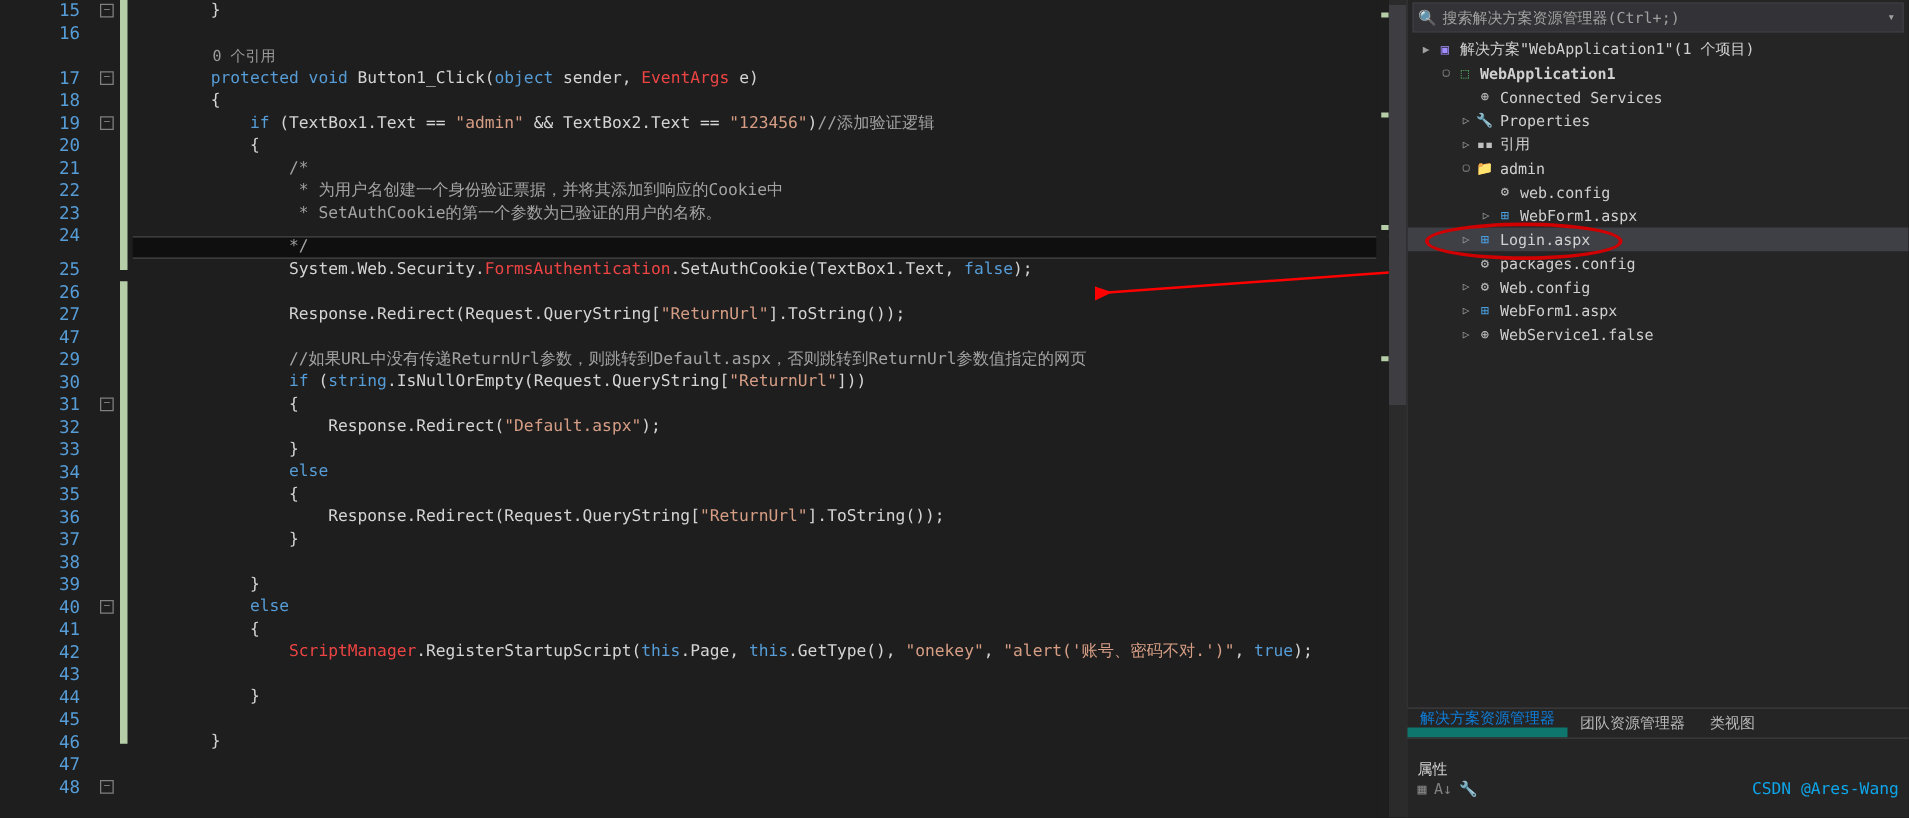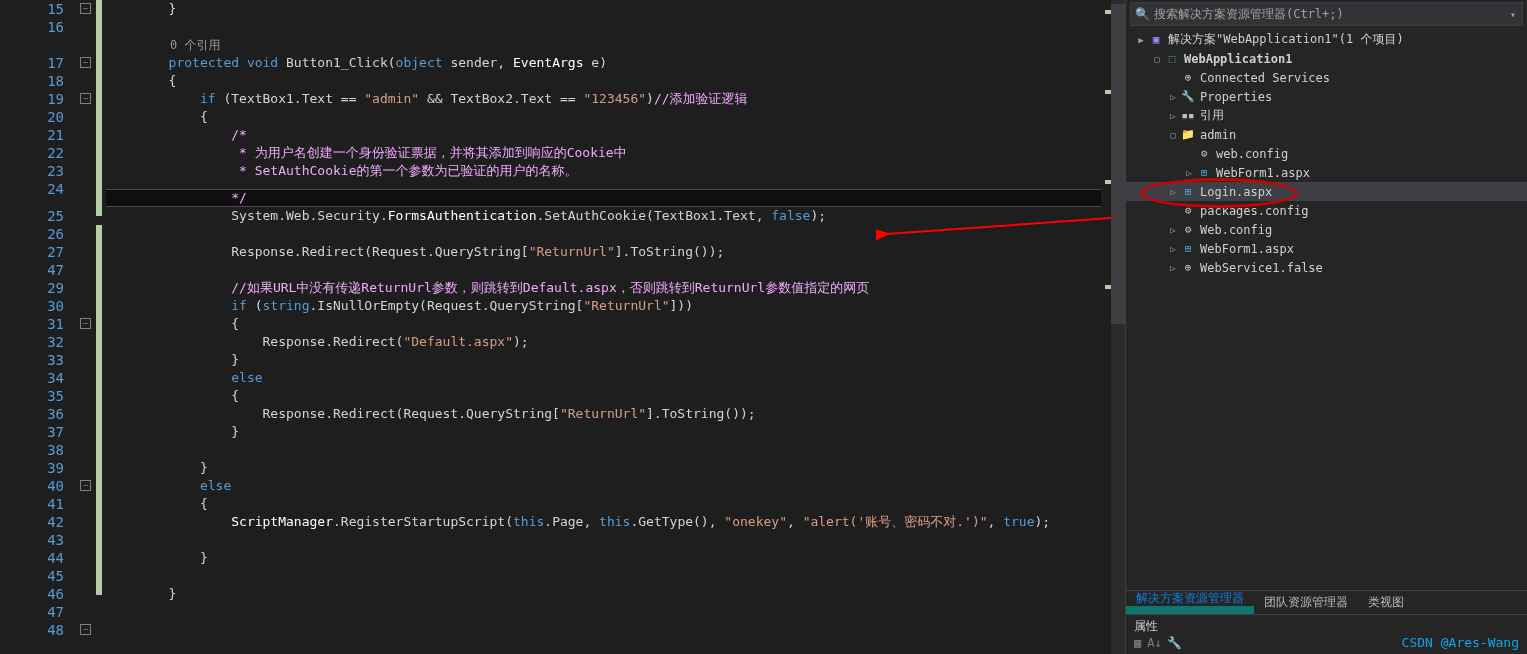--- a/index.html
+++ b/index.html
@@ -16,7 +16,7 @@
   .code-line.hl { background:#0f0f0f; border-top:1px solid #4a4a4a; border-bottom:1px solid #4a4a4a; height:18px; line-height:16px; }
   .tok-gray { color:#9b9b9b; }
   .tok-kw { color:#569cd6; }
-  .tok-type { color:#ffffff; }
+  .tok-type { color:#ef4444; }
   .tok-str { color:#d69d85; }
   .tok-comment { color:#f0abfc; }
   .tok-plain { color:#d4d4d4; }

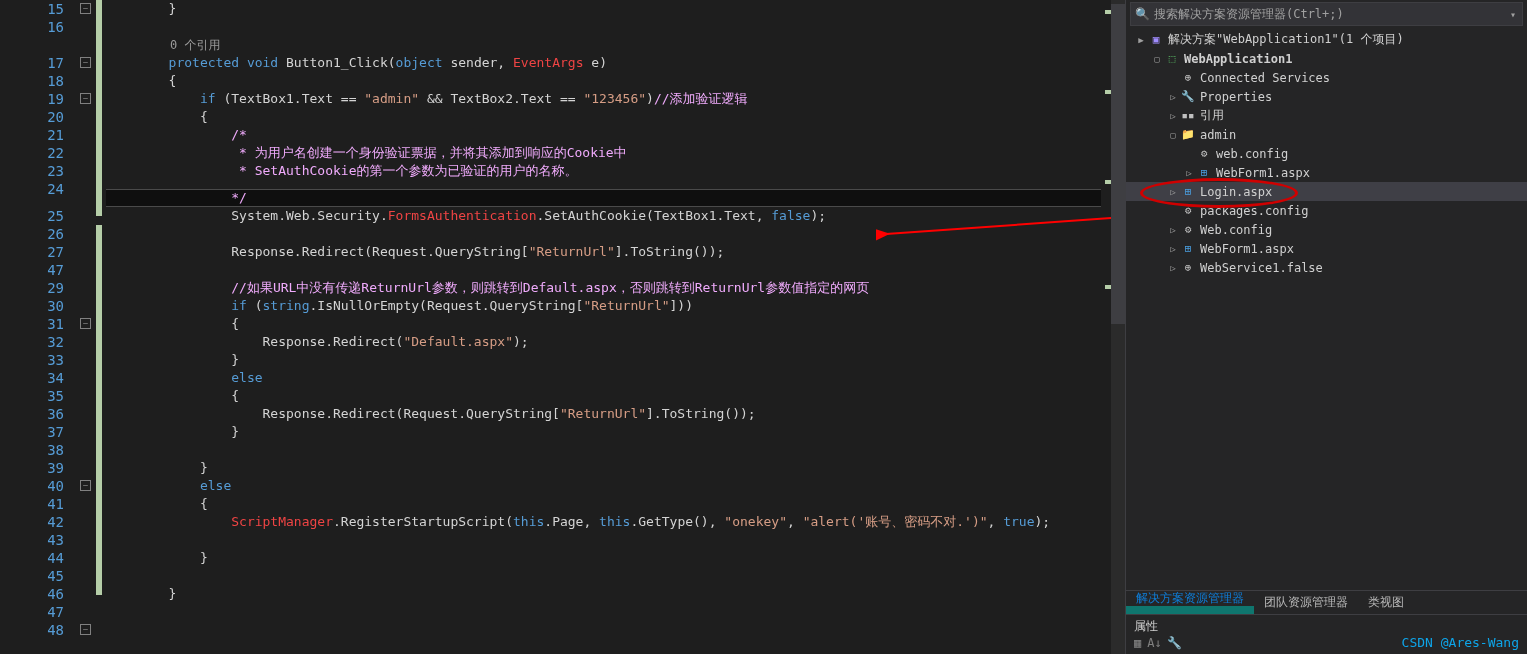--- a/index.html
+++ b/index.html
@@ -18,7 +18,7 @@
   .tok-kw { color:#569cd6; }
   .tok-type { color:#ef4444; }
   .tok-str { color:#d69d85; }
-  .tok-comment { color:#f0abfc; }
+  .tok-comment { color:#a3a3a3; }
   .tok-plain { color:#d4d4d4; }
   .vscroll { width:14px; background:#2b2b2b; display:flex; flex-direction:column; }
   .vscroll .thumb { margin-top:4px; height:320px; background:#3e3e42; }

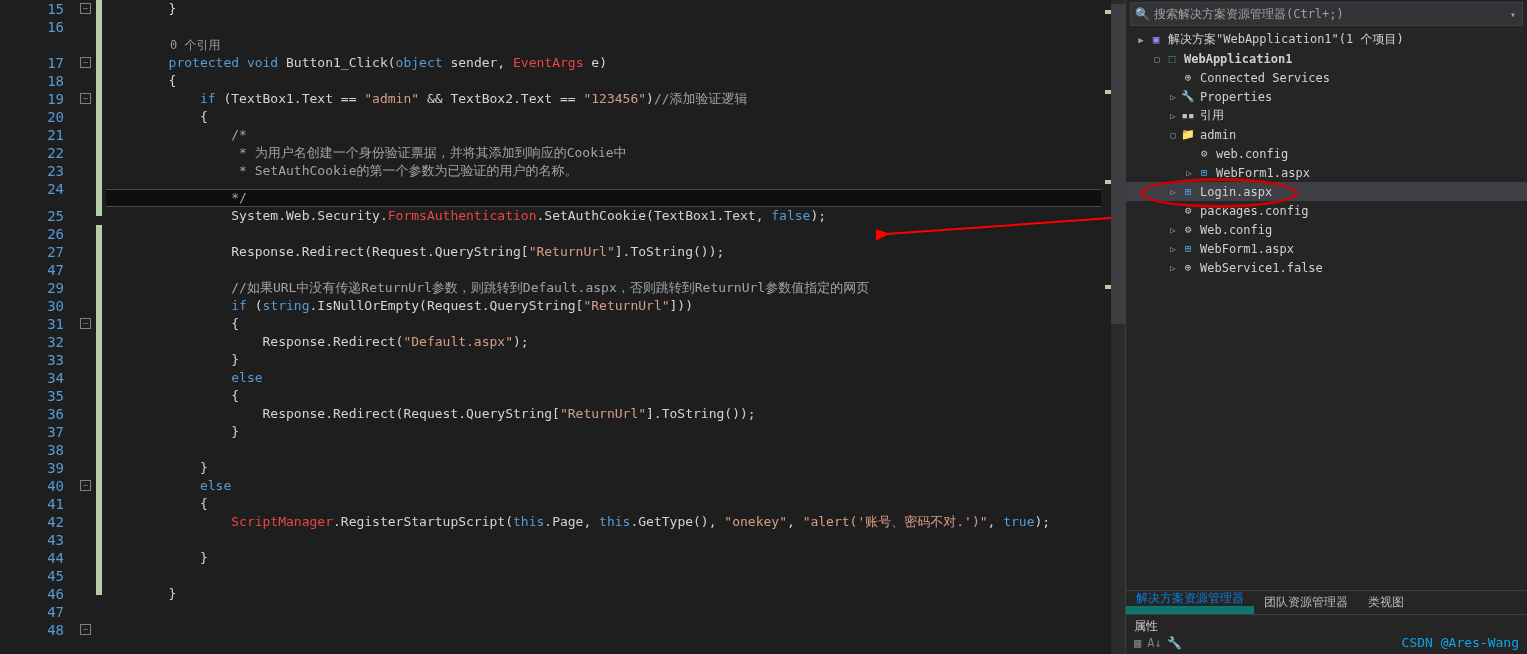--- a/index.html
+++ b/index.html
@@ -39,7 +39,7 @@
   .tabs { height:24px; background:#252526; border-top:1px solid #3e3e42; display:flex; align-items:center; font-size:12px; }
   .tabs .tab { padding:0 10px; height:100%; display:flex; align-items:center; color:#b8b8b8; cursor:pointer; }
   .tabs .tab.active { color:#0e7dd8; border-bottom:8px solid #0f766e; }
-  .props { height:40px; background:#252526; border-top:1px solid #3e3e42; padding:4px 8px; font-size:12px; color:#d0d0d0; display:flex; flex-direction:column; justify-content:flex-end; }
+  .props { height:64px; background:#252526; border-top:1px solid #3e3e42; padding:4px 8px; font-size:12px; color:#d0d0d0; display:flex; flex-direction:column; justify-content:center; }
   .props .hd { display:flex; justify-content:space-between; }
   .props .tools { display:flex; gap:6px; color:#808080; align-items:center; }
   .watermark { color:#0ea5e9; font-size:13px; }

